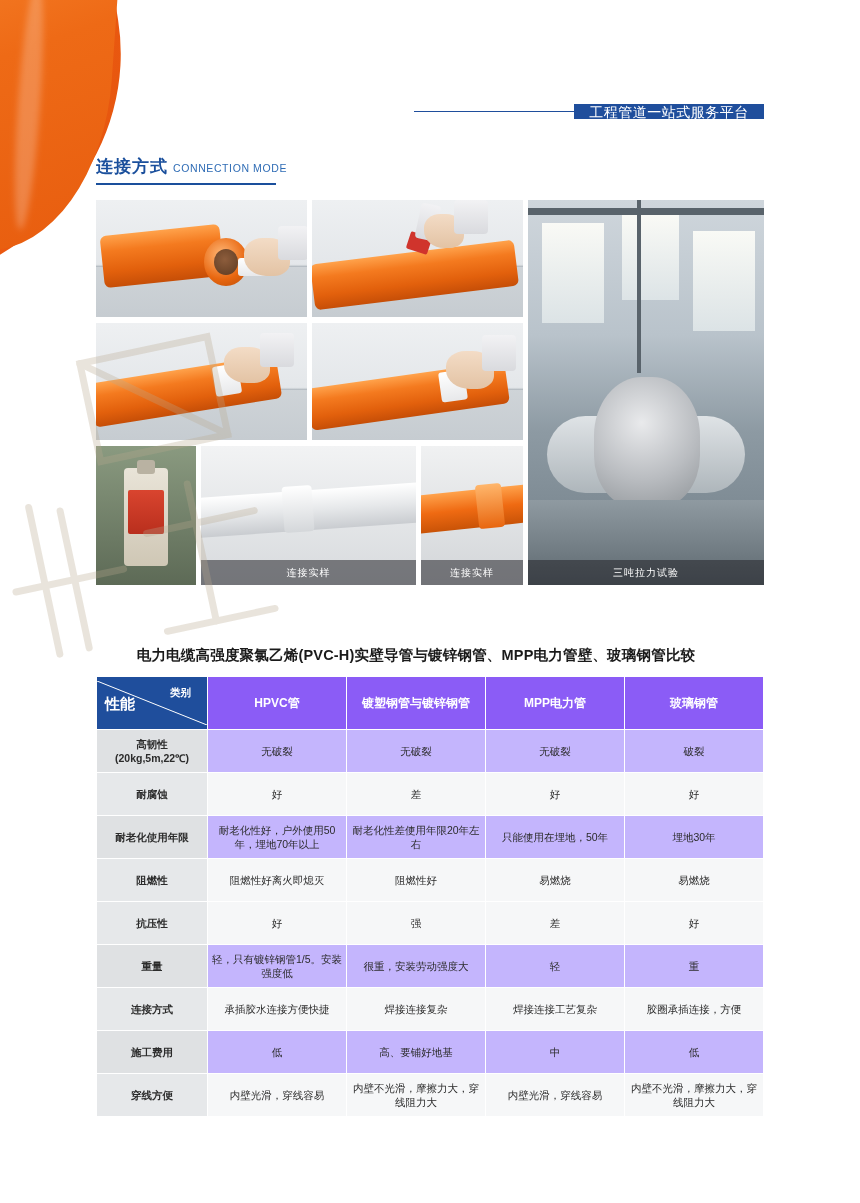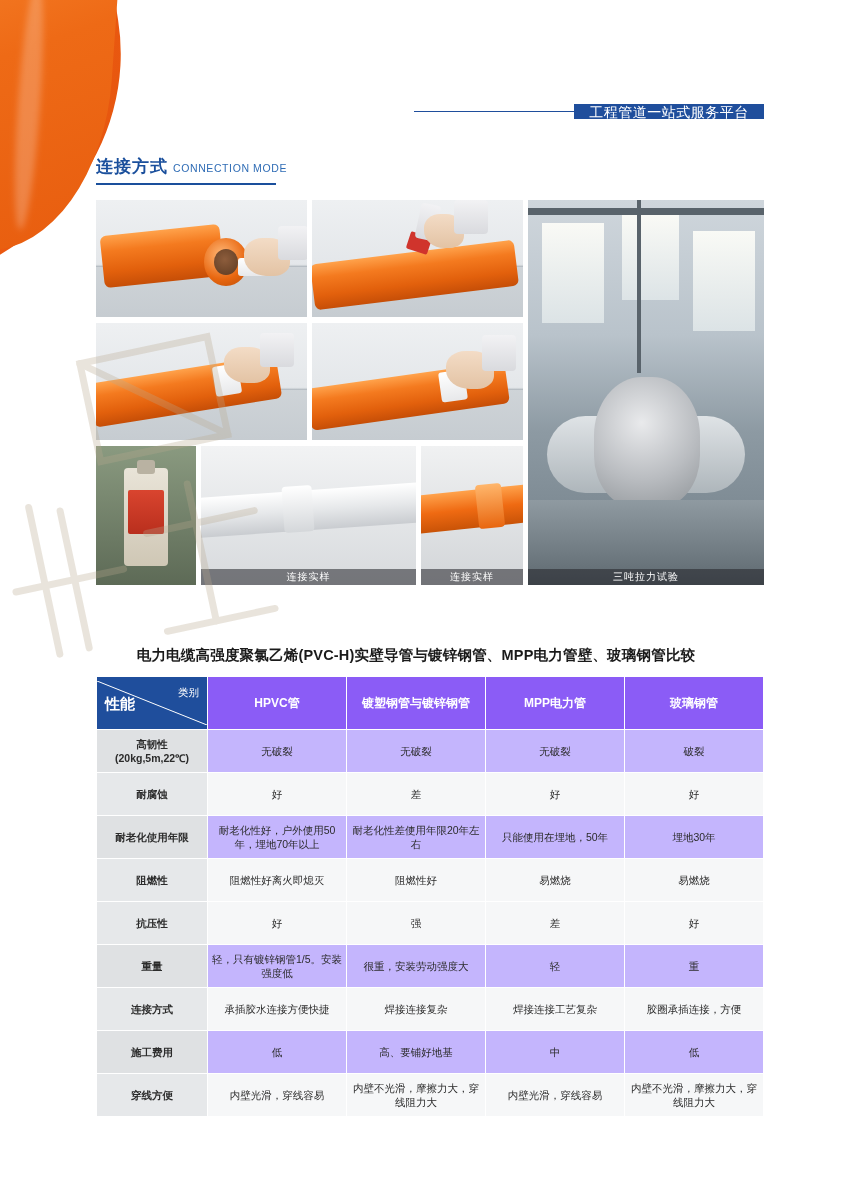--- a/index.html
+++ b/index.html
@@ -135,7 +135,7 @@
     left: 0;
     right: 0;
     bottom: 0;
-    height: 16px;
+    height: 25px;
     background: rgba(35,35,40,0.55);
     color: #ffffff;
     font-size: 10px;

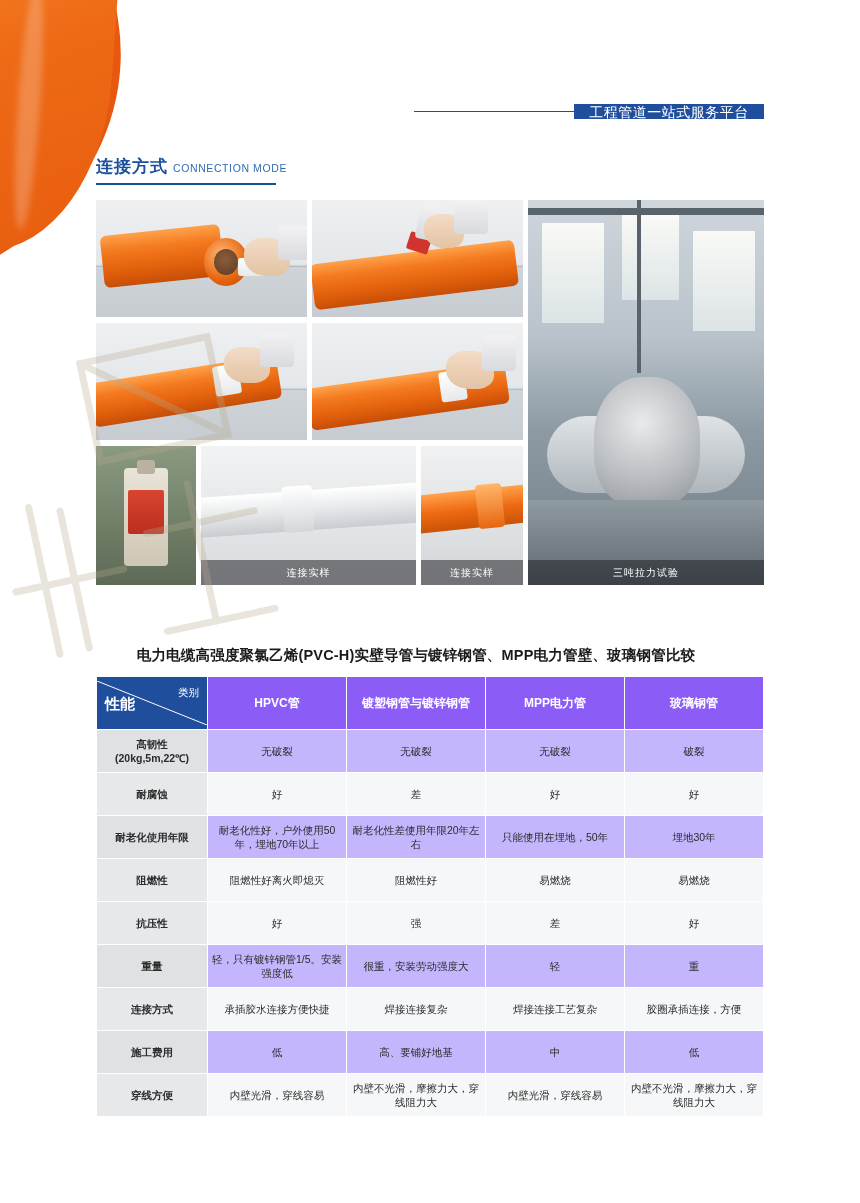--- a/index.html
+++ b/index.html
@@ -318,10 +318,10 @@
   }
   .corner-inner .lbl-a {
     position: absolute;
-    right: 8px;
+    right: 16px;
     top: 4px;
     font-size: 10.5px;
-    font-weight: normal;
+    font-weight: bold;
   }
   .corner-inner .lbl-b {
     position: absolute;

